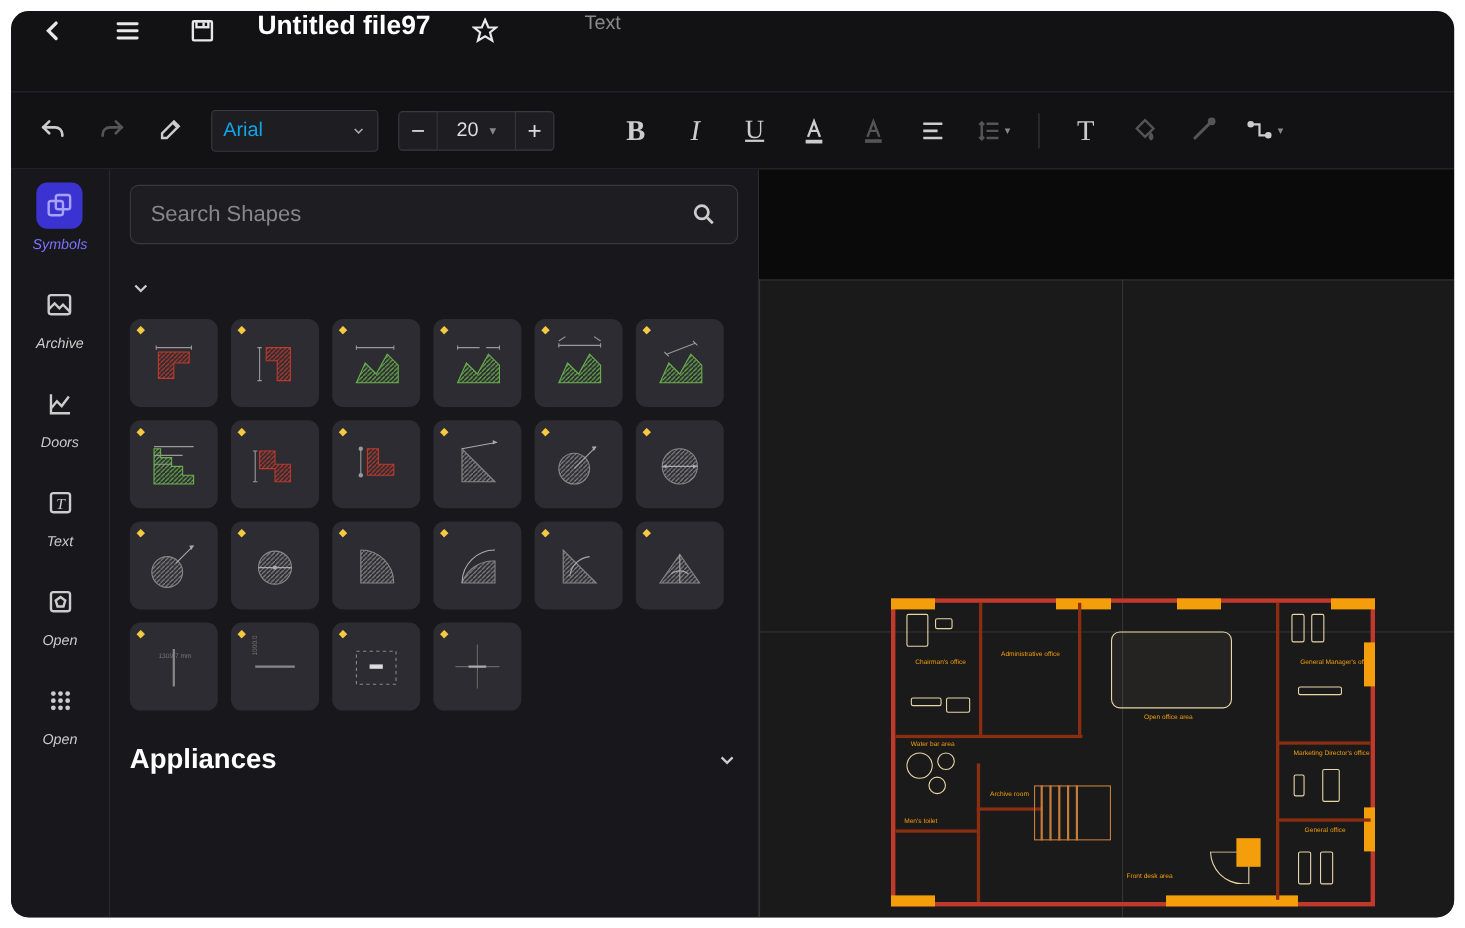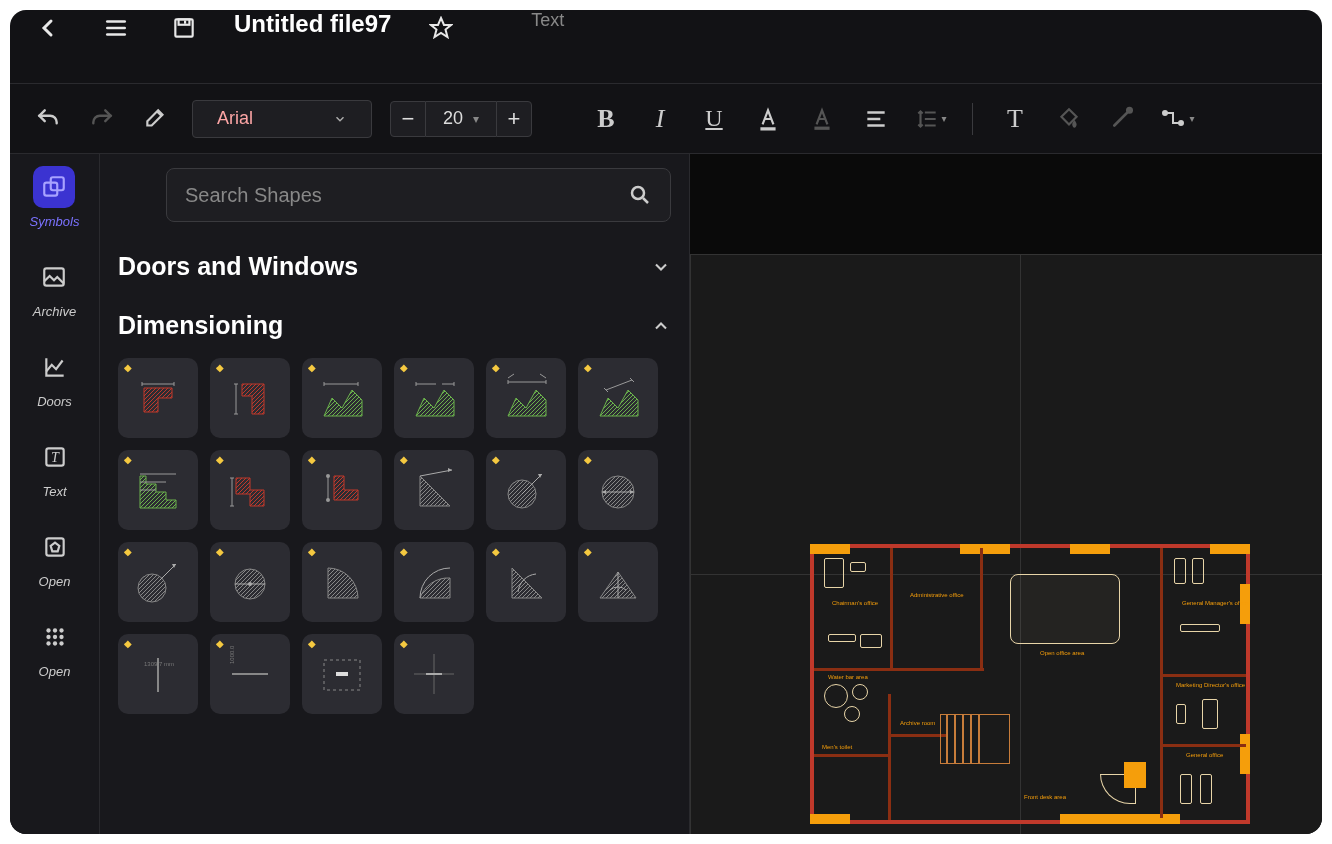--- a/index.html
+++ b/index.html
@@ -16,7 +16,7 @@
   .toolbar { height: 70px; display: flex; align-items: center; padding: 0 20px; gap: 18px; border-bottom: 1px solid #2a2a2e; }
   .toolbar .tbtn { width: 36px; height: 36px; display: flex; align-items: center; justify-content: center; cursor: pointer; color: #ccc; }
   .toolbar .tbtn.disabled { color: #555; }
-  .font-select { display: flex; align-items: center; background: #1e1e22; border: 1px solid #3a3a3e; border-radius: 4px; height: 38px; padding: 0 24px; gap: 80px; color: #fca5a5; font-size: 18px; cursor: pointer; }
+  .font-select { display: flex; align-items: center; background: #1e1e22; border: 1px solid #3a3a3e; border-radius: 4px; height: 38px; padding: 0 10px; gap: 80px; color: #0ea5e9; font-size: 18px; cursor: pointer; }
   .size-group { display: flex; align-items: center; }
   .size-group .sbtn { width: 36px; height: 36px; background: #1e1e22; border: 1px solid #3a3a3e; display: flex; align-items: center; justify-content: center; font-size: 22px; color: #ddd; cursor: pointer; }
   .size-group .sval { width: 70px; height: 36px; background: #1e1e22; border-top: 1px solid #3a3a3e; border-bottom: 1px solid #3a3a3e; display: flex; align-items: center; justify-content: center; gap: 10px; font-size: 18px; color: #ddd; cursor: pointer; }

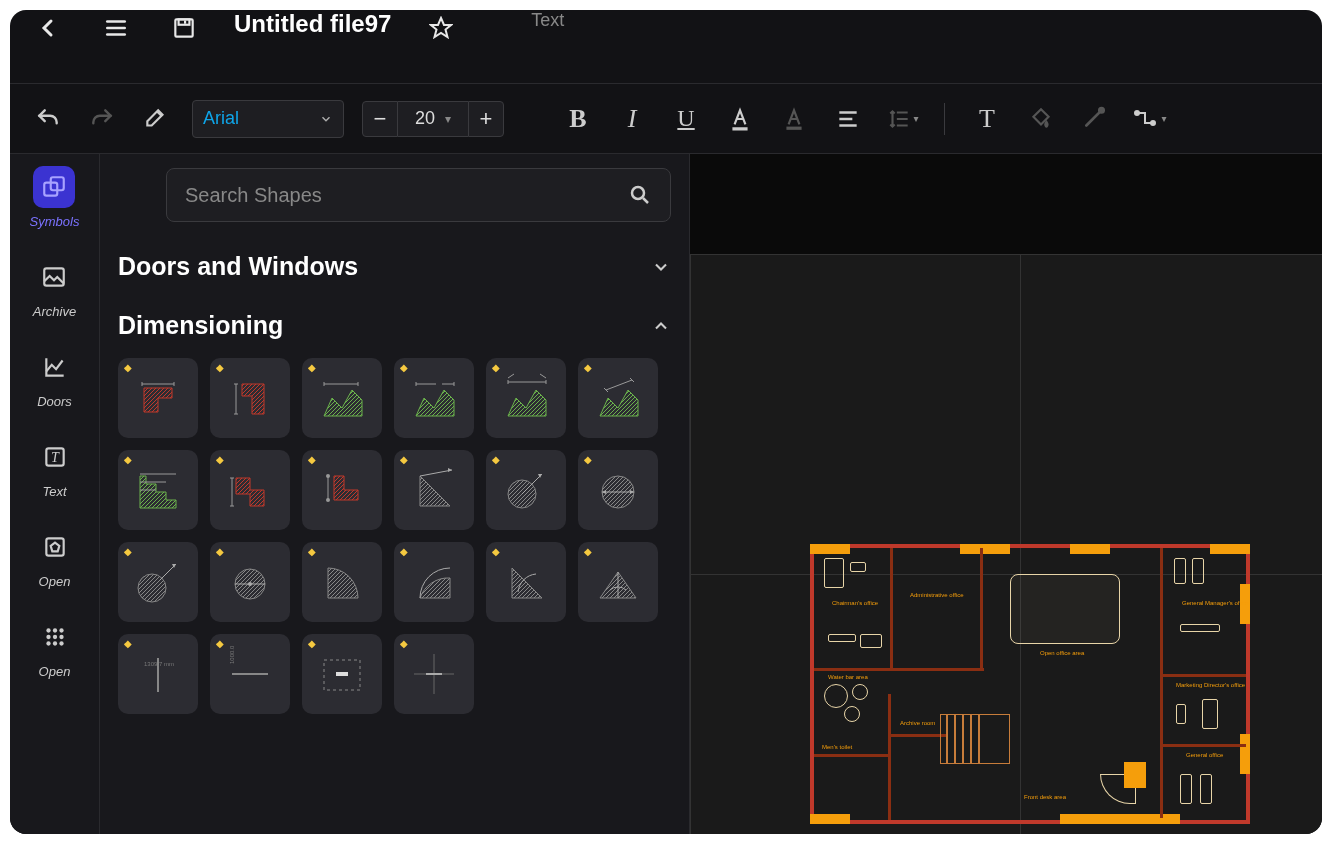--- a/index.html
+++ b/index.html
@@ -35,7 +35,7 @@
 
   
   .shapes-panel { width: 590px; background: #18181c; border-right: 1px solid #2a2a2e; padding: 14px 18px; overflow-y: auto; }
-  .search-box { display: flex; align-items: center; background: #1e1e22; border: 1px solid #3a3a3e; border-radius: 8px; height: 54px; padding: 0 18px; margin-left: 48px; }
+  .search-box { display: flex; align-items: center; background: #1e1e22; border: 1px solid #3a3a3e; border-radius: 8px; height: 54px; padding: 0 18px; }
   .search-box input { flex: 1; background: transparent; border: none; outline: none; color: #ddd; font-size: 20px; }
   .search-box input::placeholder { color: #888; }
   .cat-header { display: flex; align-items: center; justify-content: space-between; margin-top: 30px; cursor: pointer; }

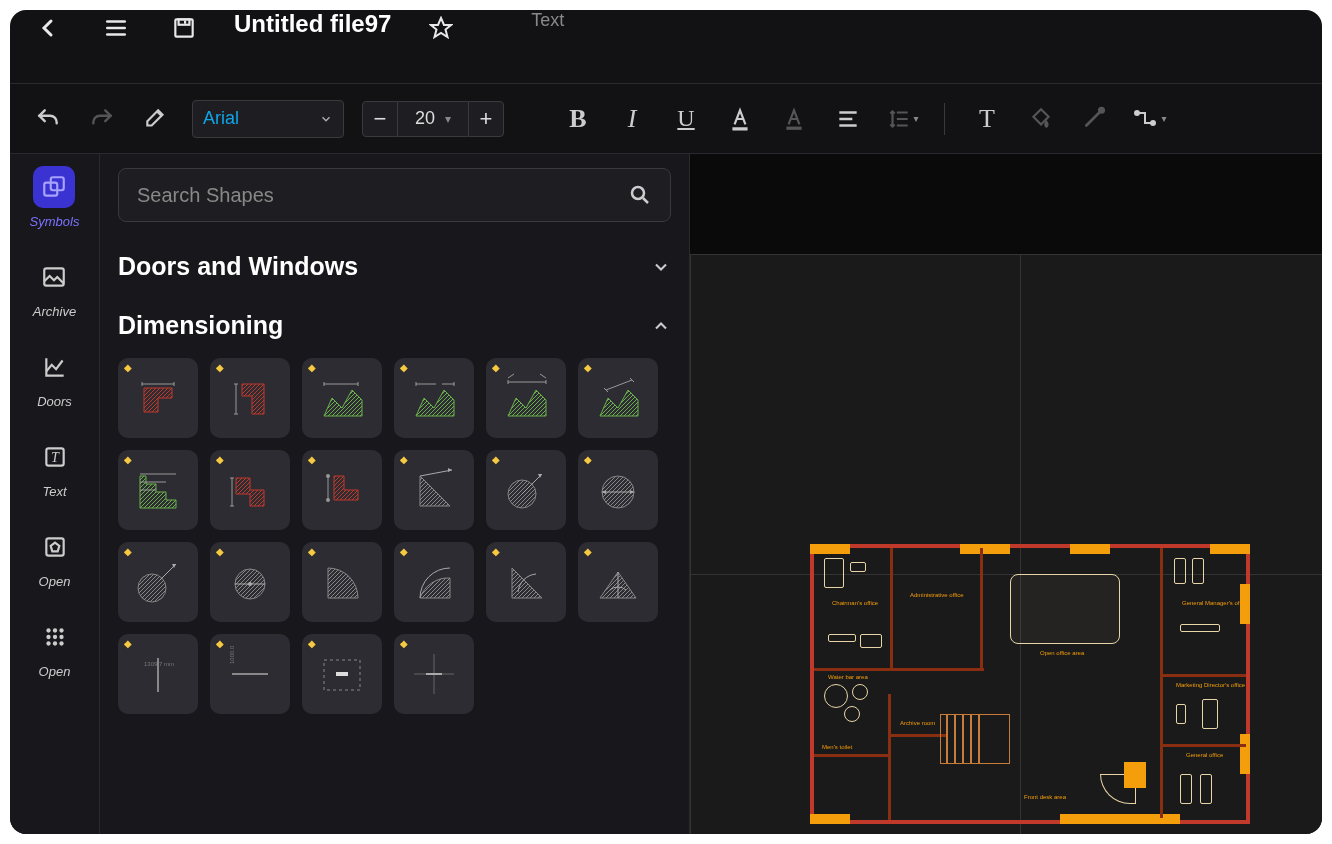--- a/index.html
+++ b/index.html
@@ -264,7 +264,6 @@
       </div>
 
       <div class="cat-header">
-        <span class="title">Doors and Windows</span>
         <svg class="chev" width="20" height="20" viewBox="0 0 24 24" fill="none" stroke="currentColor" stroke-width="2.5">
             <polyline points="6 9 12 15 18 9"></polyline>
           </svg>

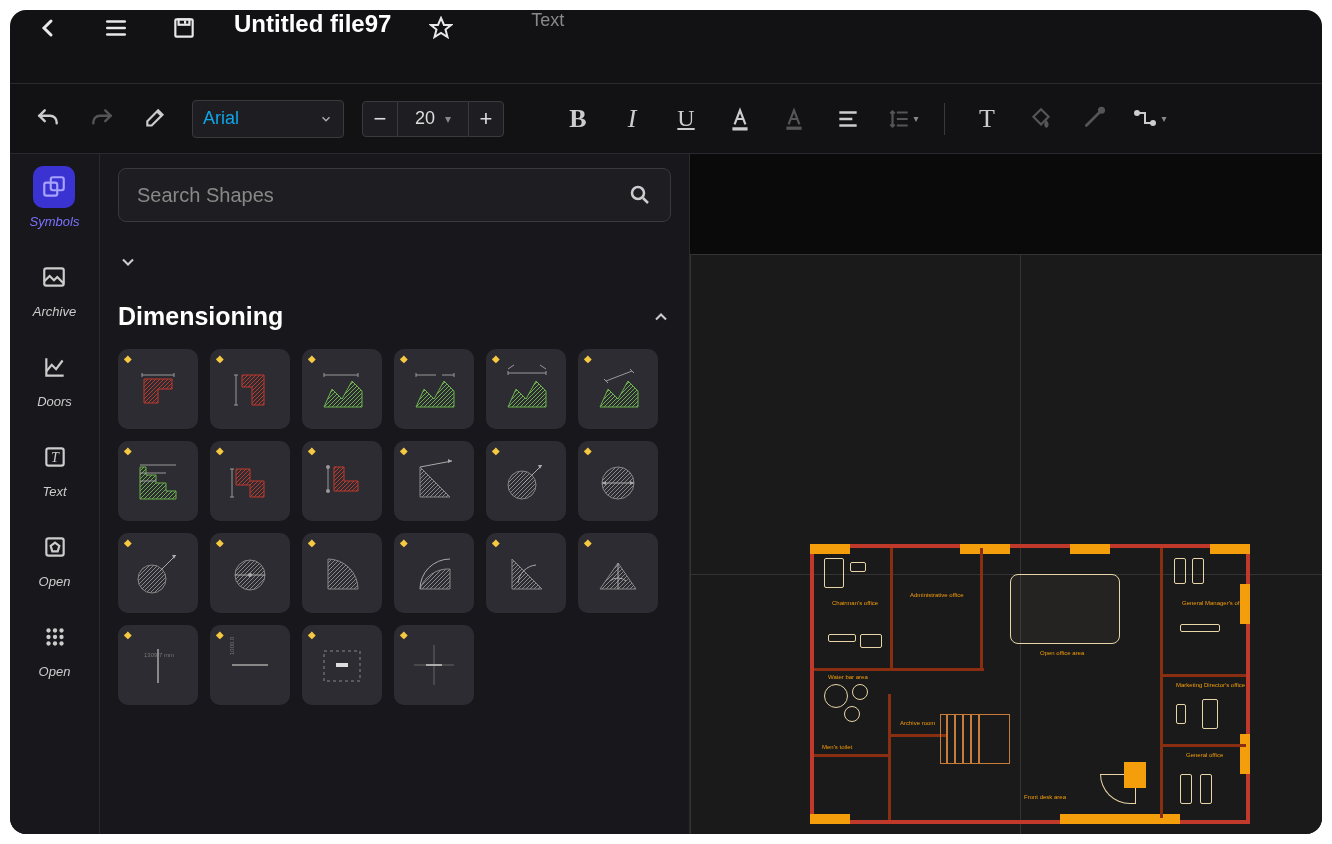--- a/index.html
+++ b/index.html
@@ -269,12 +269,6 @@
           </svg>
       </div>
 
-      <div class="cat-header">
-        <span class="title">Dimensioning</span>
-        <svg class="chev" width="20" height="20" viewBox="0 0 24 24" fill="none" stroke="currentColor" stroke-width="2.5">
-            <polyline points="6 15 12 9 18 15"></polyline>
-          </svg>
-      </div>
 
       <div class="shape-grid">
 

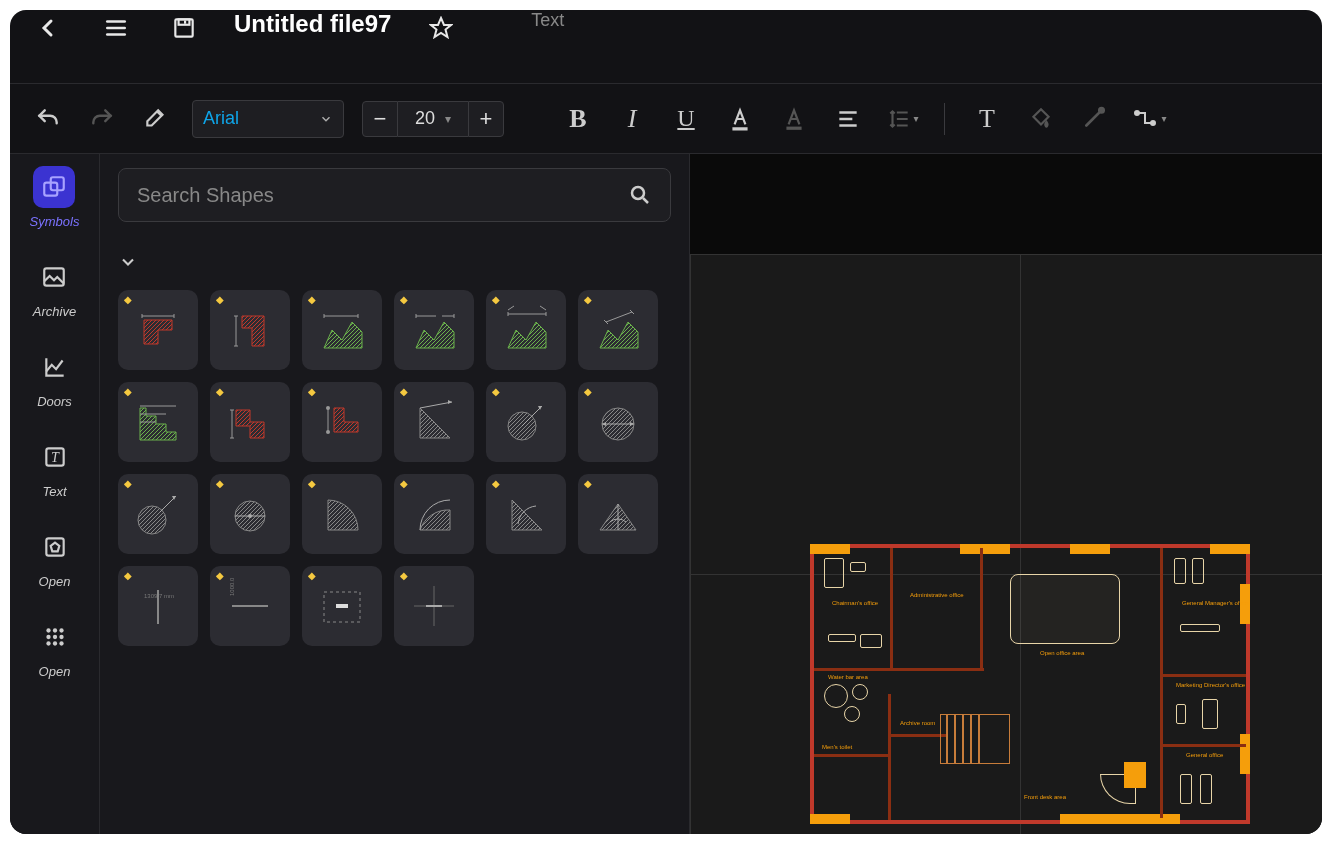--- a/index.html
+++ b/index.html
@@ -446,6 +446,12 @@
         </div>
       </div>
 
+      <div class="cat-header">
+        <span class="title">Appliances</span>
+        <svg class="chev" width="20" height="20" viewBox="0 0 24 24" fill="none" stroke="currentColor" stroke-width="2.5">
+            <polyline points="6 9 12 15 18 9"></polyline>
+          </svg>
+      </div>
     </div>
 
     <div class="canvas">

